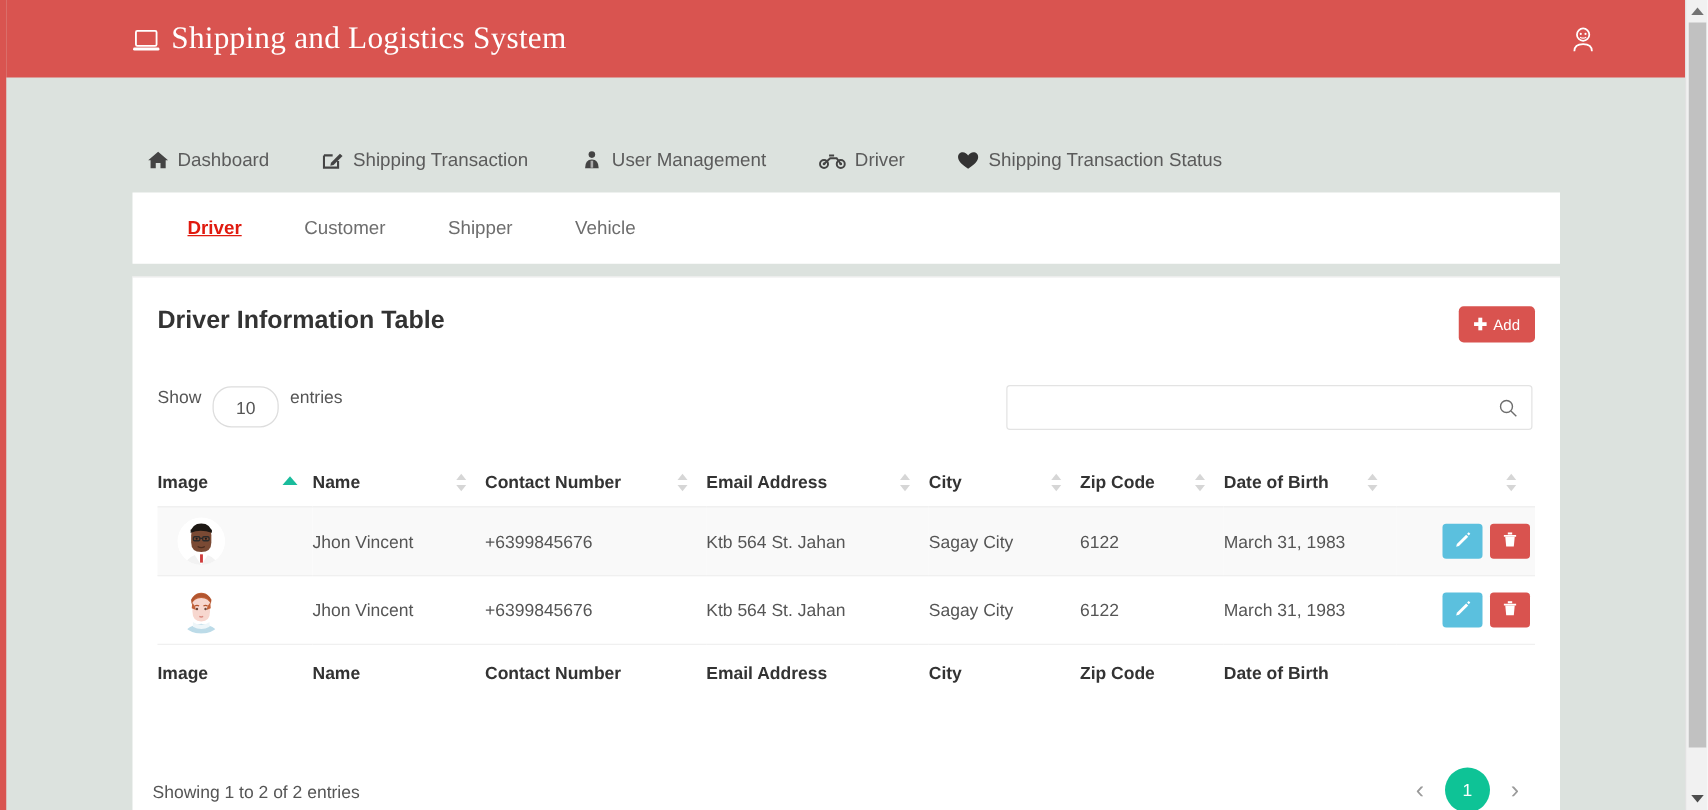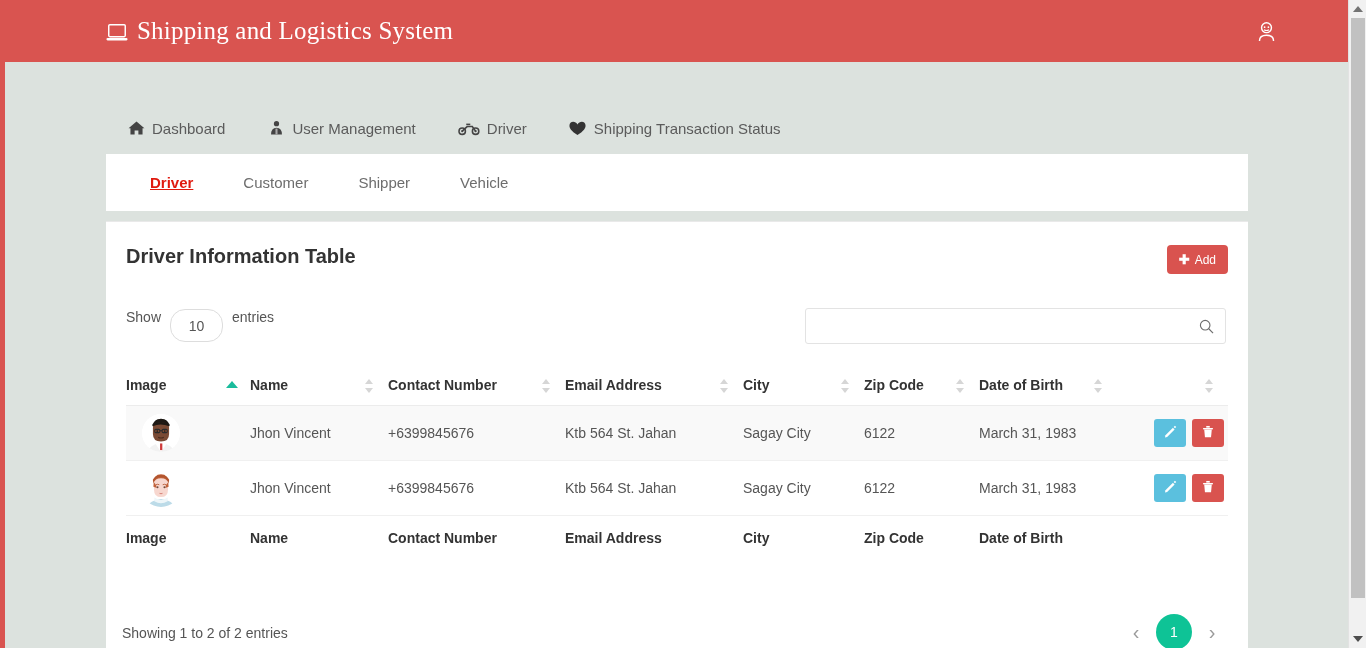--- a/index.html
+++ b/index.html
@@ -68,7 +68,7 @@
   
   .tabs {
     position: absolute;
-    left: 106px; top: 102px;
+    left: 96px; top: 102px;
     display: flex;
     align-items: flex-start;
     height: 52px;

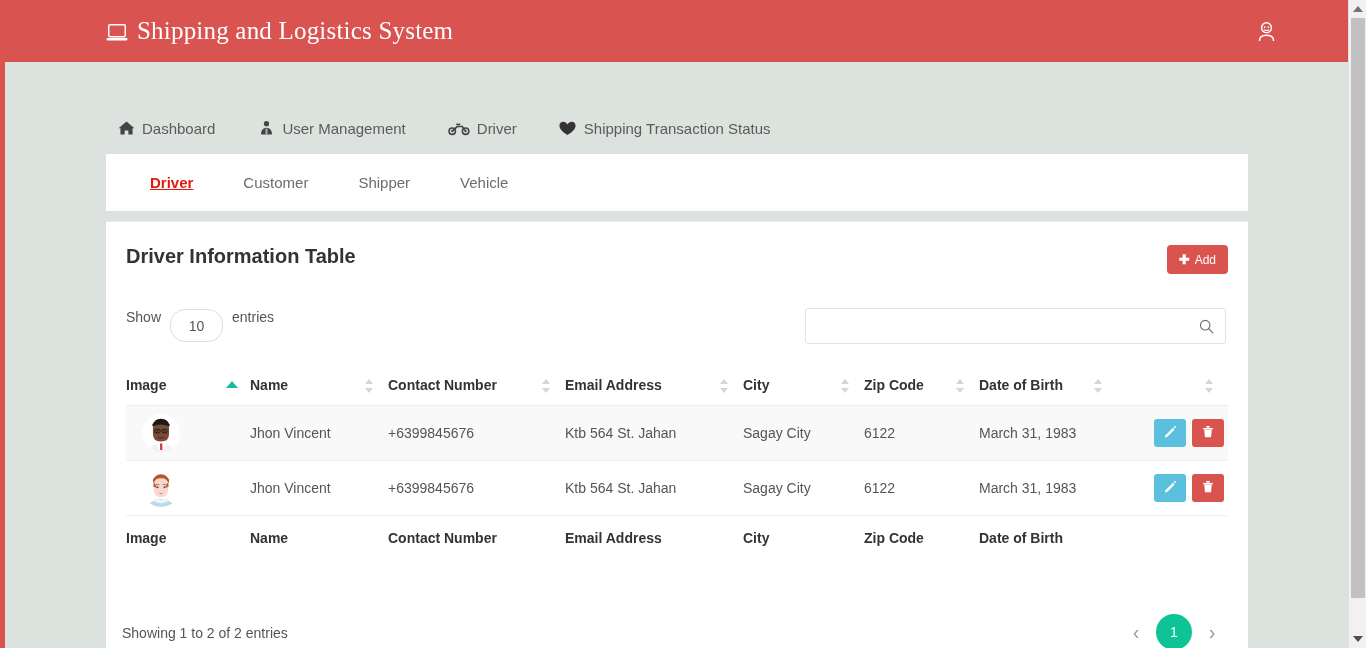--- a/index.html
+++ b/index.html
@@ -377,6 +377,16 @@
     </div>
 
 
+    <div class="tab">
+      <span class="tico">
+        <svg viewBox="0 0 18 17" width="17" height="16">
+          <path d="M1.2 4.6 L1.2 15 L13.2 15 L13.2 9.4" fill="none" stroke="#444" stroke-width="1.8"></path>
+          <path d="M1.2 4.6 L8.6 4.6" fill="none" stroke="#444" stroke-width="1.8"></path>
+          <path d="M7.2 10.8 L14.8 3.2 L17 5.2 L9.4 12.8 L6.6 13.4 Z" fill="#444"></path>
+        </svg>
+      </span>
+      <span>Shipping Transaction</span>
+    </div>
 
     <div class="tab">
       <span class="tico">

